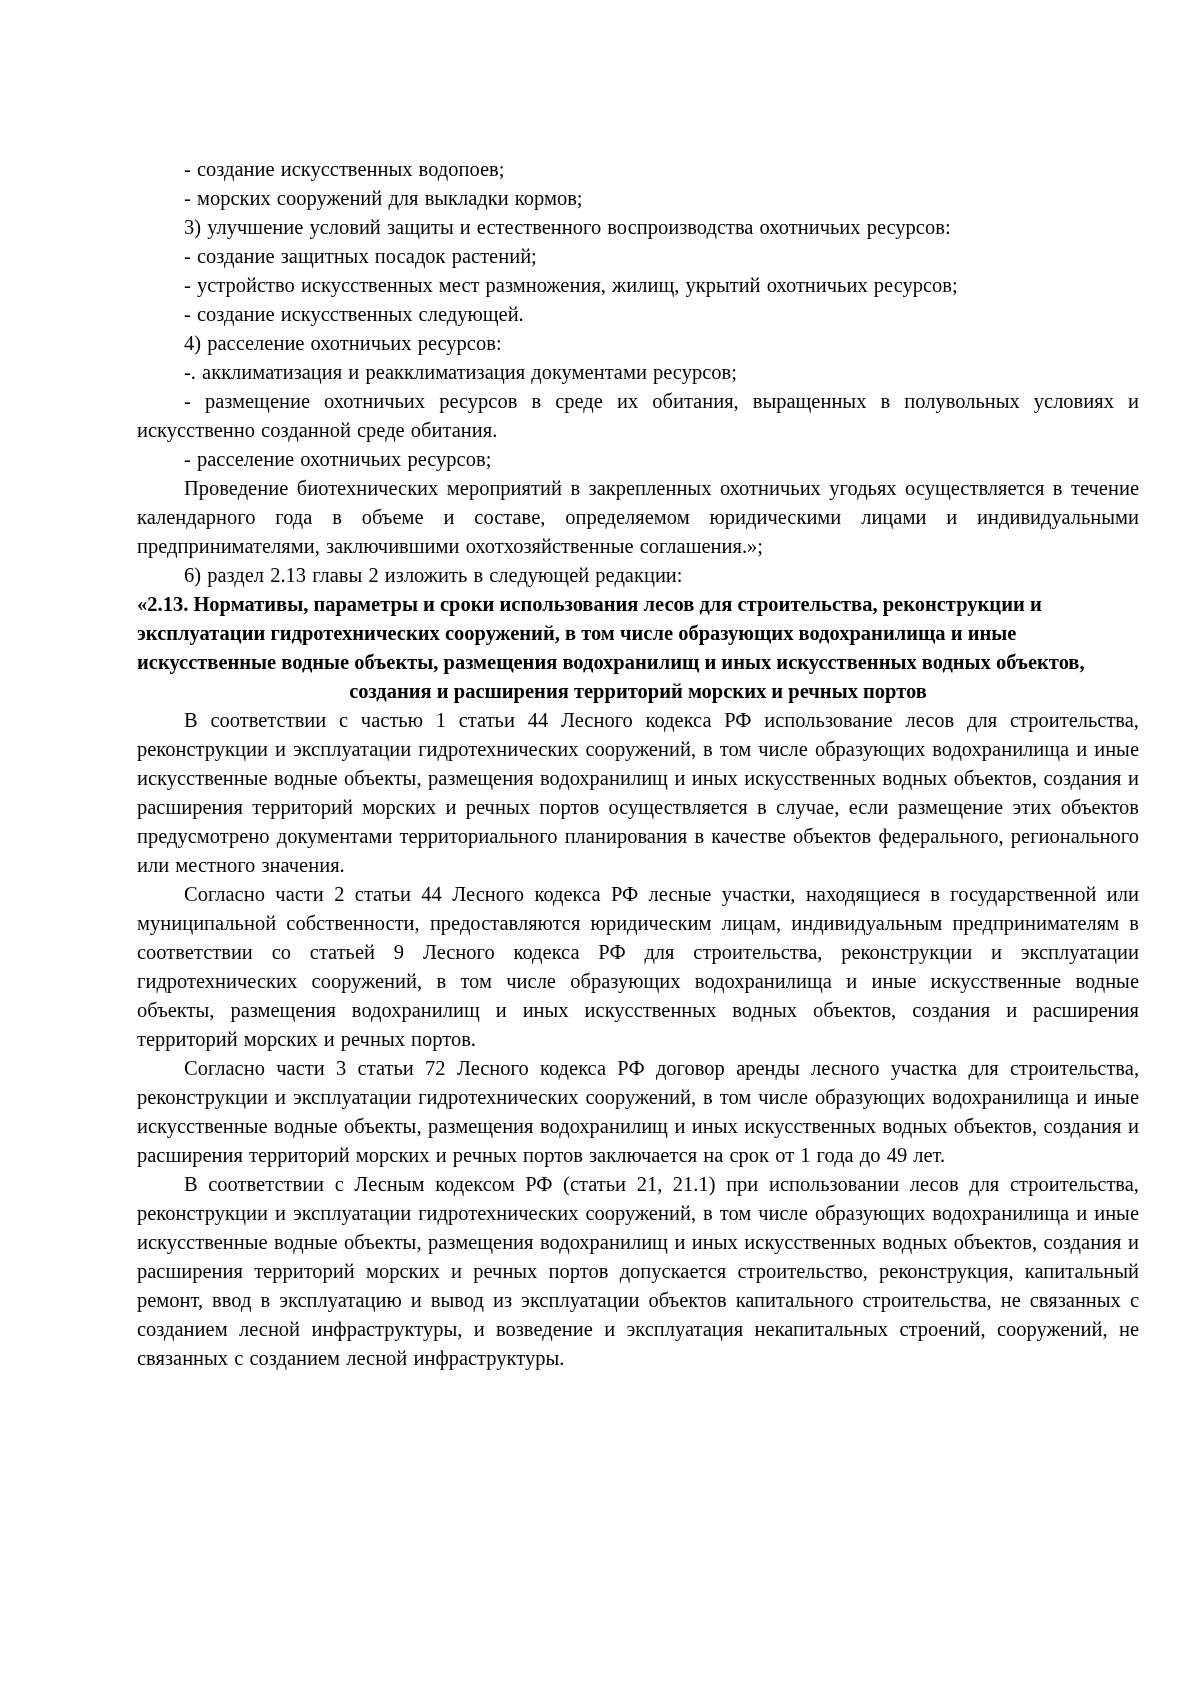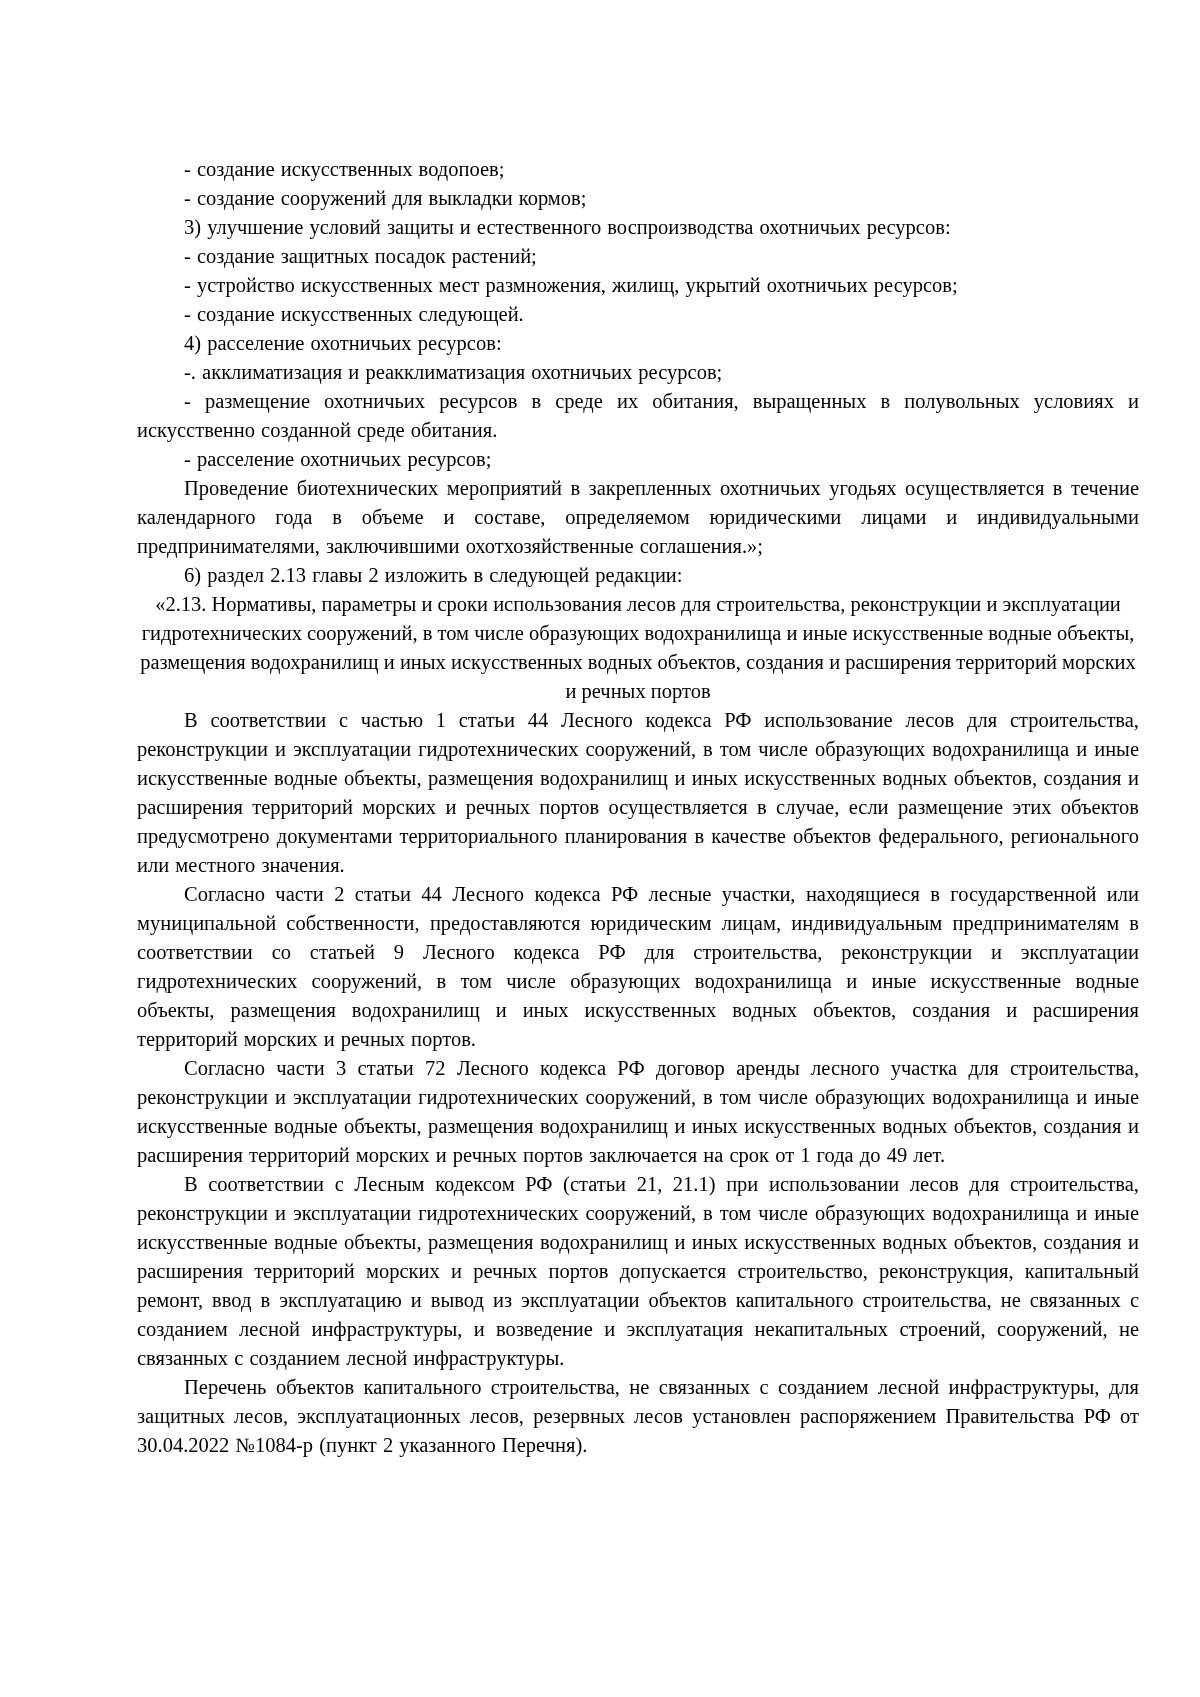--- a/index.html
+++ b/index.html
@@ -43,7 +43,7 @@
 
 <div class="page">
   <p class="para">- создание искусственных водопоев;</p>
-  <p class="para">- создание сооружений для выкладки кормов;</p>
+  <p class="para">- морских сооружений для выкладки кормов;</p>
   <p class="para">3) улучшение условий защиты и естественного воспроизводства охотничьих ресурсов:</p>
   <p class="para">- создание защитных посадок растений;</p>
   <p class="para">- устройство искусственных мест размножения, жилищ, укрытий охотничьих ресурсов;</p>

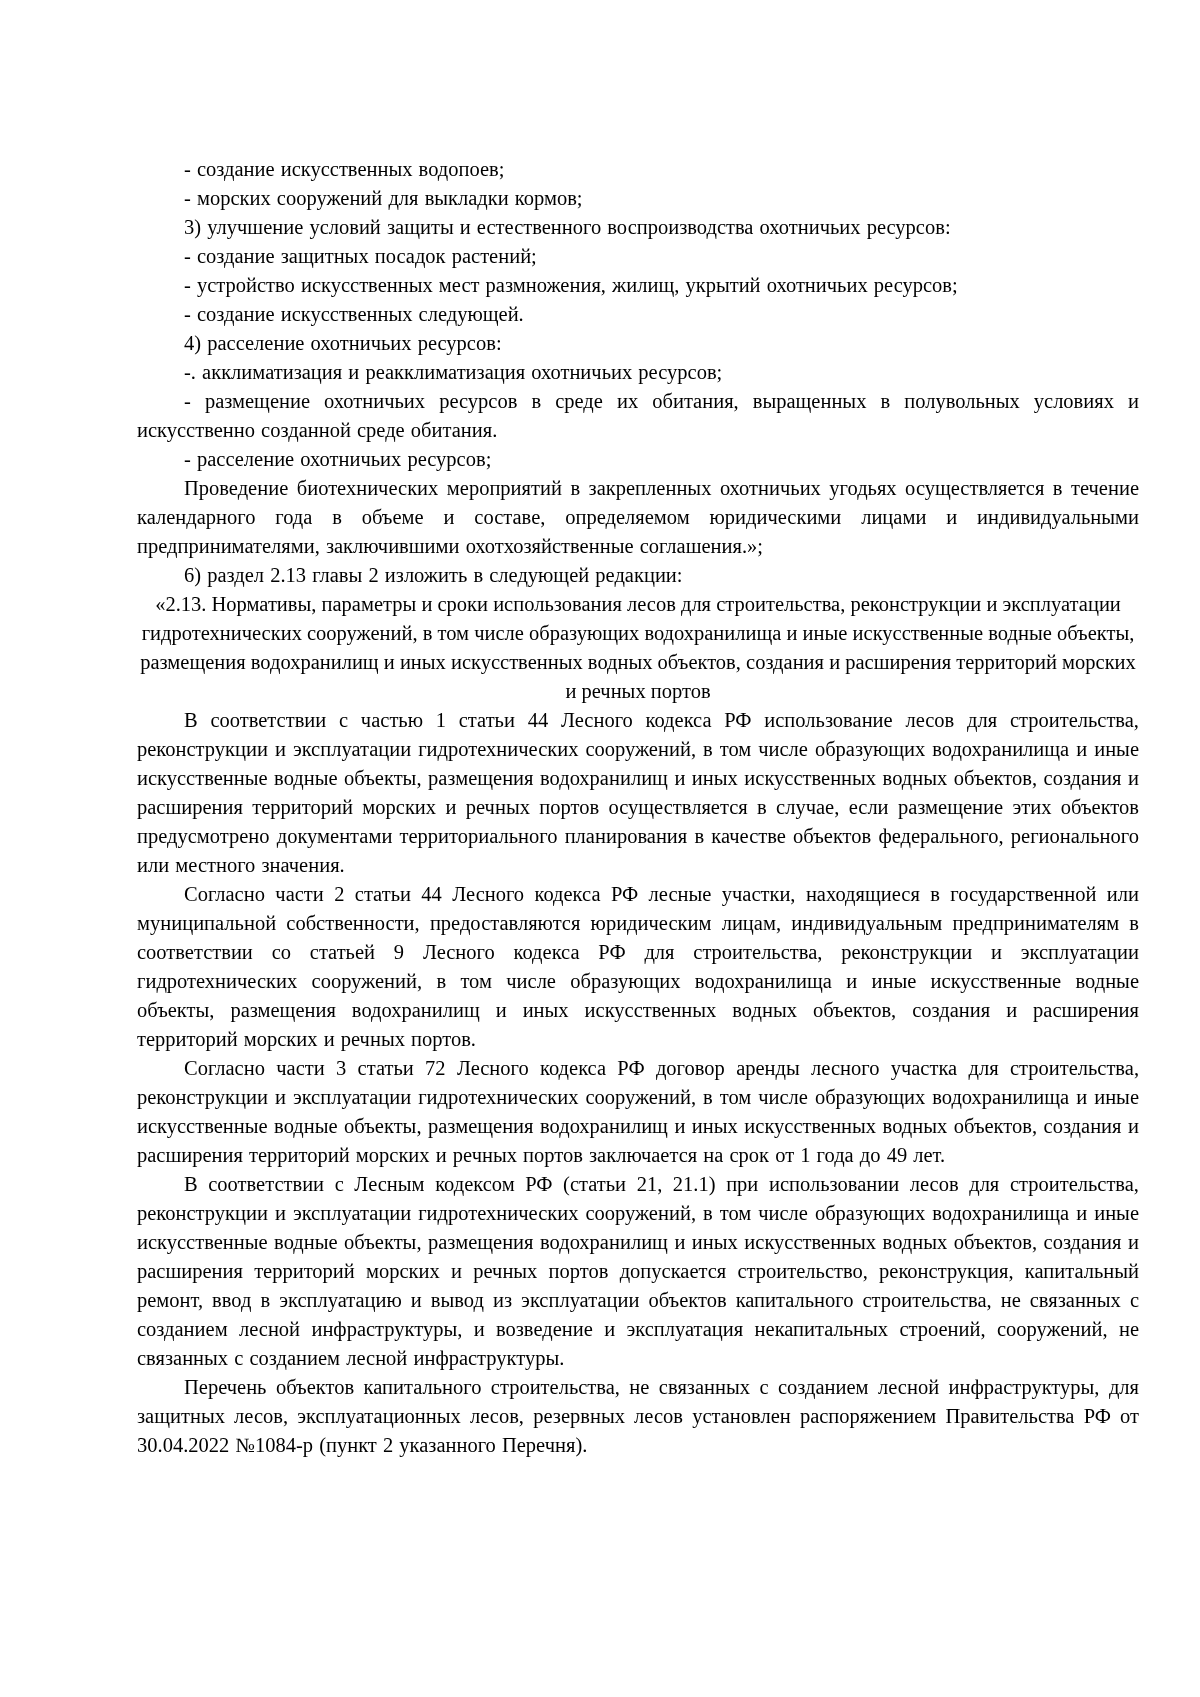--- a/index.html
+++ b/index.html
@@ -49,7 +49,7 @@
   <p class="para">- устройство искусственных мест размножения, жилищ, укрытий охотничьих ресурсов;</p>
   <p class="para">- создание искусственных следующей.</p>
   <p class="para">4) расселение охотничьих ресурсов:</p>
-  <p class="para">-. акклиматизация и реакклиматизация охотничьих ресурсов;</p>
+  <p class="para">-. акклиматизация и реакклиматизация документами ресурсов;</p>
   <p class="para">- размещение охотничьих ресурсов в среде их обитания, выращенных в полувольных условиях и искусственно созданной среде обитания.</p>
   <p class="para">- расселение охотничьих ресурсов;</p>
   <p class="para">Проведение биотехнических мероприятий в закрепленных охотничьих угодьях осуществляется в течение календарного года в объеме и составе, определяемом юридическими лицами и индивидуальными предпринимателями, заключившими охотхозяйственные соглашения.»;</p>

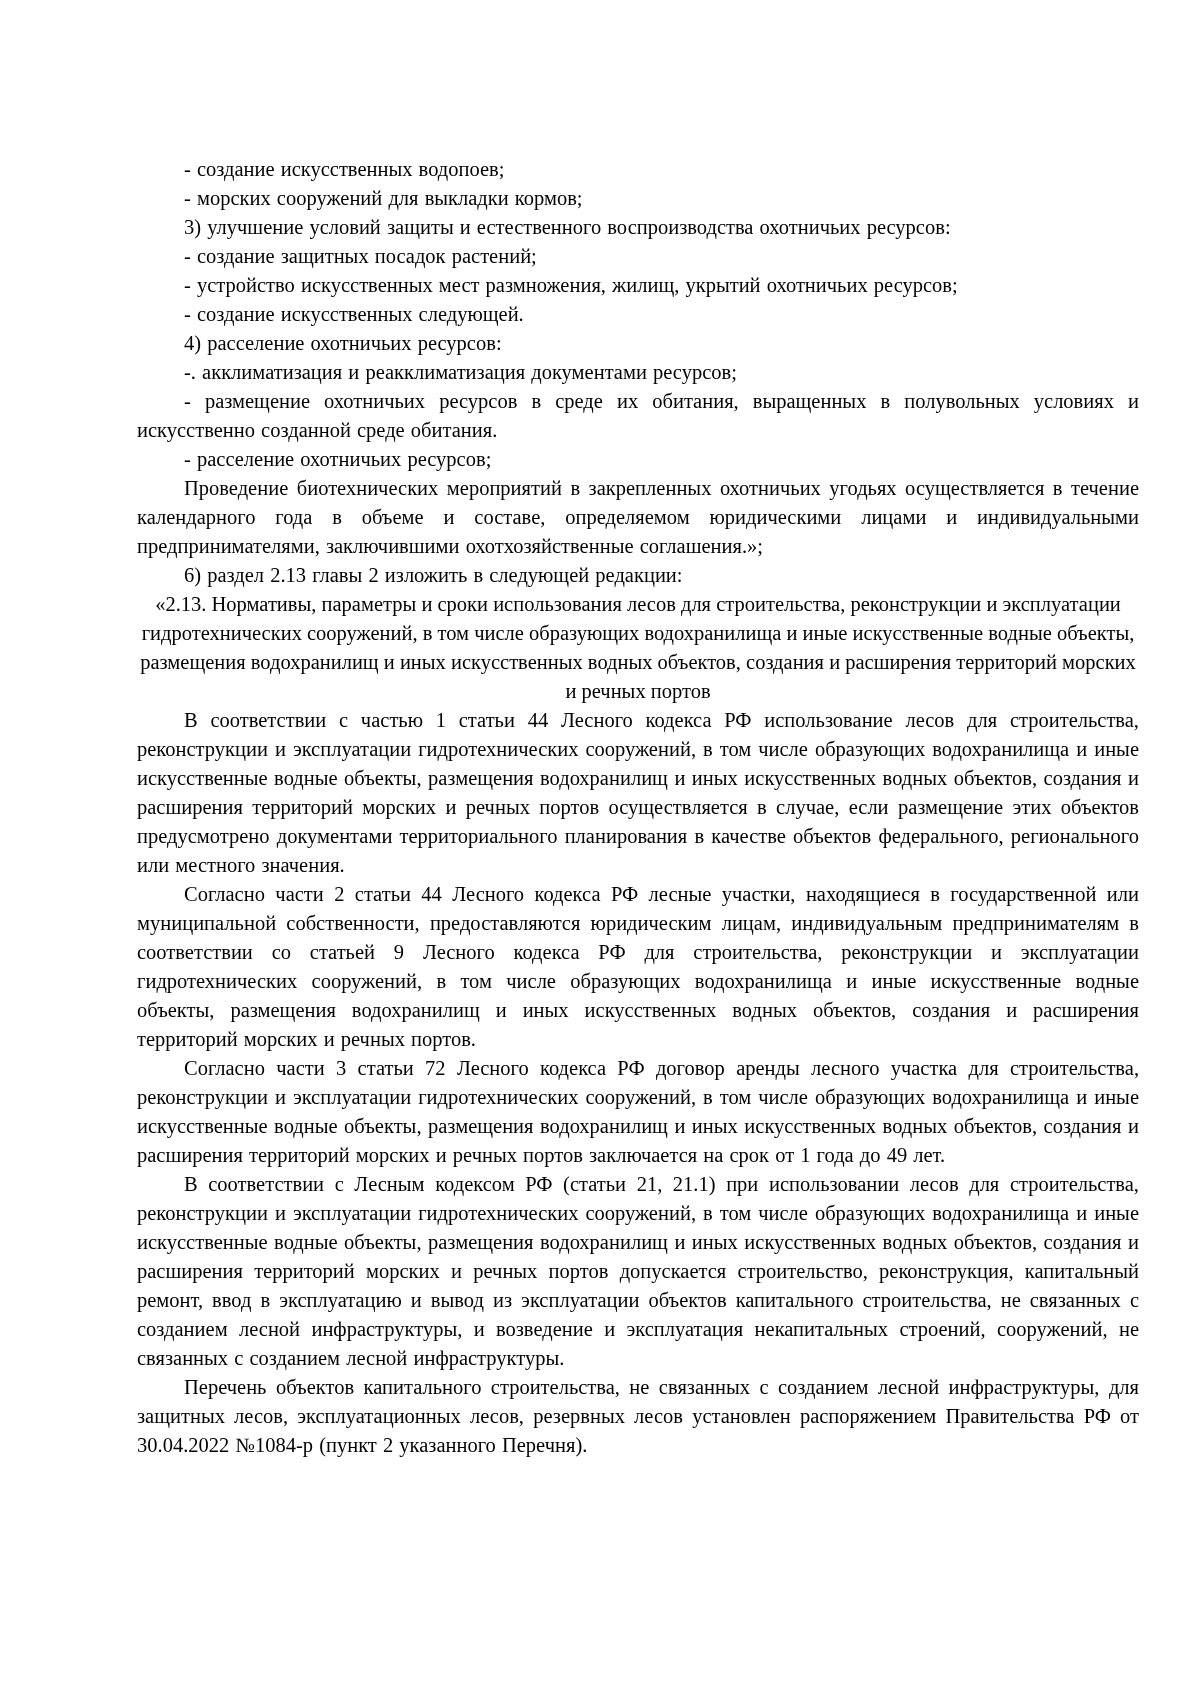--- a/index.html
+++ b/index.html
@@ -31,8 +31,8 @@
     word-spacing: 1px;
   }
   .heading {
-    font-weight: normal;
-    text-align: center;
+    font-weight: bold;
+    text-align: left;
     text-align-last: center;
     text-indent: 0;
     word-spacing: normal;

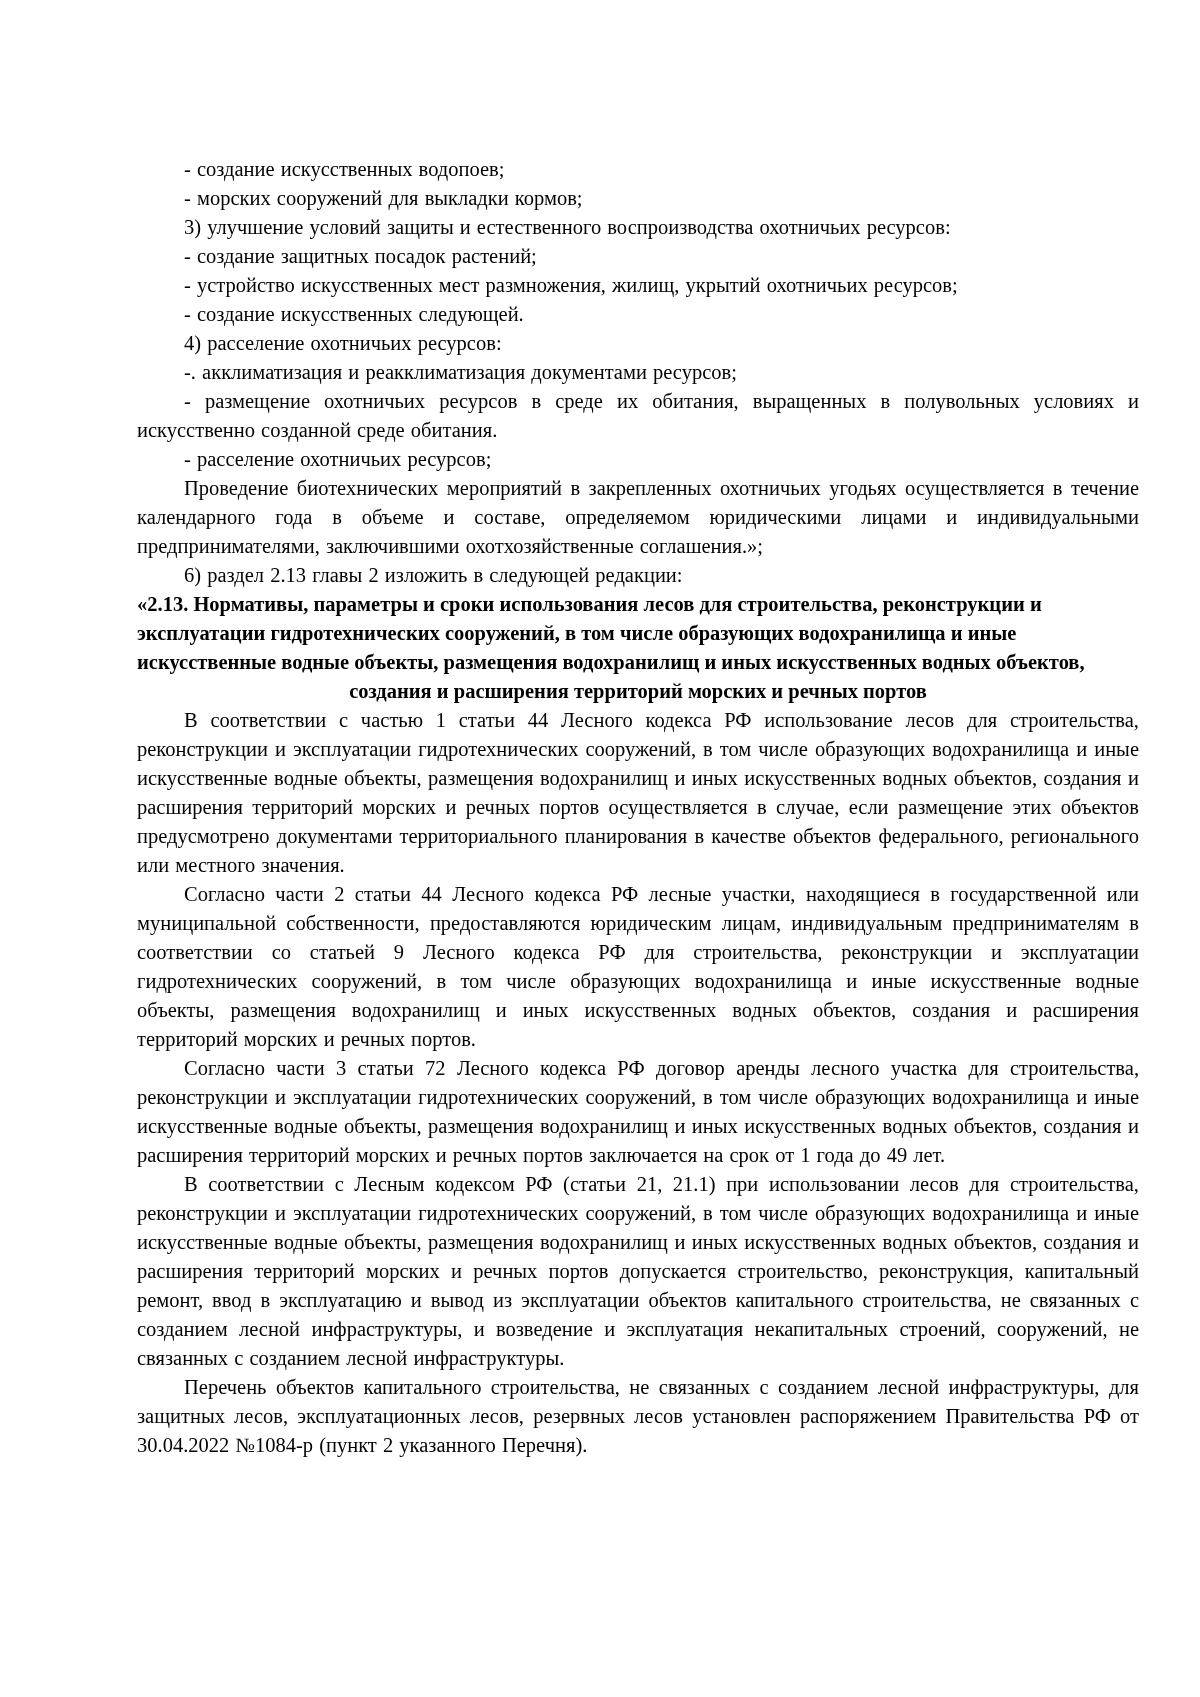--- a/index.html
+++ b/index.html
@@ -59,7 +59,6 @@
   <p class="para">Согласно части 2 статьи 44 Лесного кодекса РФ лесные участки, находящиеся в государственной или муниципальной собственности, предоставляются юридическим лицам, индивидуальным предпринимателям в соответствии со статьей 9 Лесного кодекса РФ для строительства, реконструкции и эксплуатации гидротехнических сооружений, в том числе образующих водохранилища и иные искусственные водные объекты, размещения водохранилищ и иных искусственных водных объектов, создания и расширения территорий морских и речных портов.</p>
   <p class="para">Согласно части 3 статьи 72 Лесного кодекса РФ договор аренды лесного участка для строительства, реконструкции и эксплуатации гидротехнических сооружений, в том числе образующих водохранилища и иные искусственные водные объекты, размещения водохранилищ и иных искусственных водных объектов, создания и расширения территорий морских и речных портов заключается на срок от 1 года до 49 лет.</p>
   <p class="para">В соответствии с Лесным кодексом РФ (статьи 21, 21.1) при использовании лесов для строительства, реконструкции и эксплуатации гидротехнических сооружений, в том числе образующих водохранилища и иные искусственные водные объекты, размещения водохранилищ и иных искусственных водных объектов, создания и расширения территорий морских и речных портов  допускается строительство, реконструкция, капитальный ремонт, ввод в эксплуатацию и вывод из эксплуатации объектов капитального строительства, не связанных с созданием лесной инфраструктуры, и возведение и эксплуатация некапитальных строений, сооружений, не связанных с созданием лесной инфраструктуры.</p>
-  <p class="para">Перечень объектов капитального строительства, не связанных с созданием лесной инфраструктуры, для защитных лесов, эксплуатационных лесов, резервных лесов установлен распоряжением Правительства РФ от 30.04.2022 №1084-р (пункт 2 указанного Перечня).</p>
 </div>
 
 </body></html>

